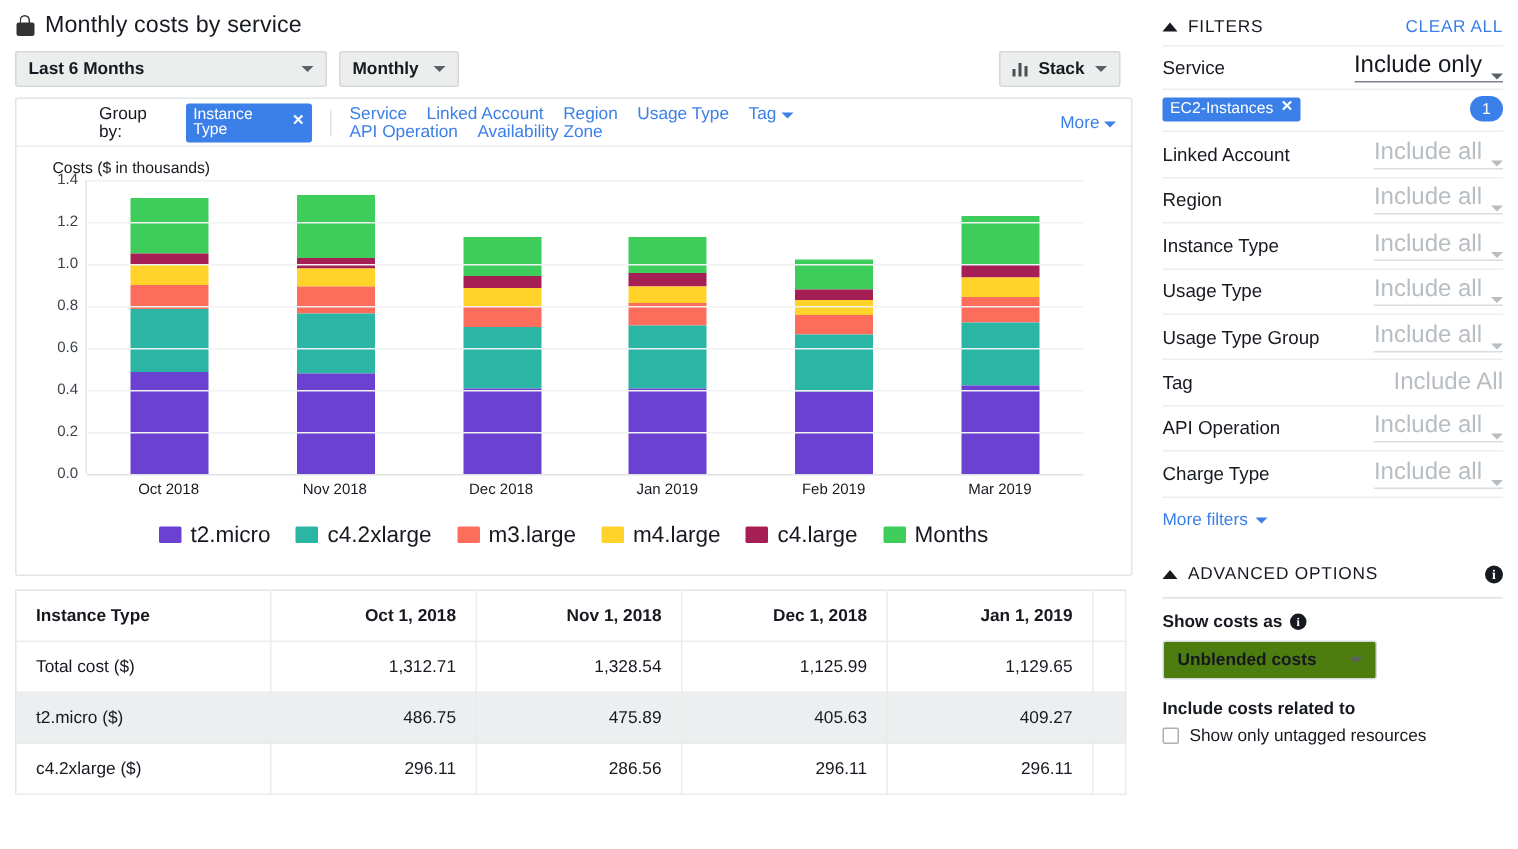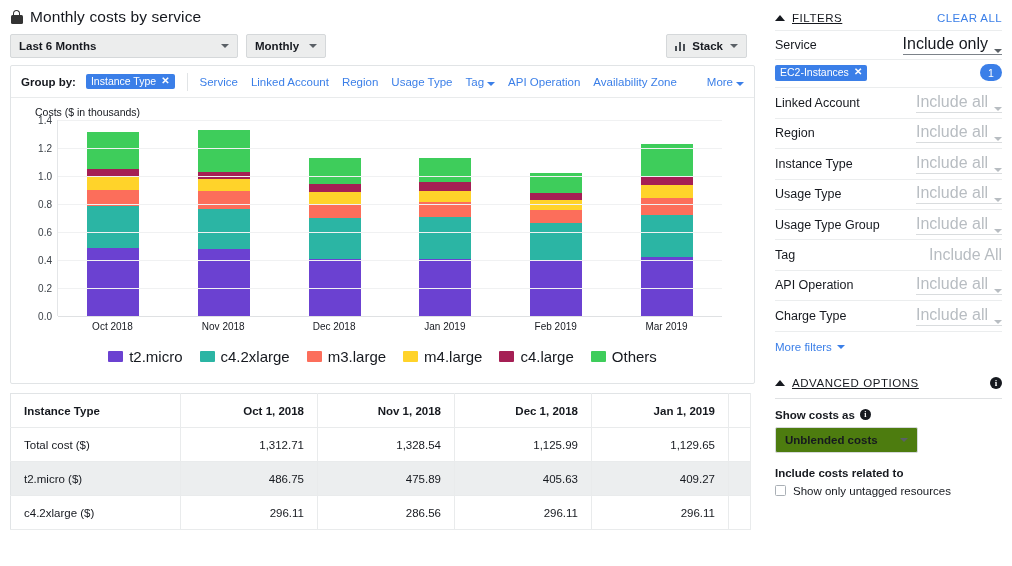--- a/index.html
+++ b/index.html
@@ -107,7 +107,7 @@
   .sec-head { display: flex; align-items: center; height: 24px; gap: 7px; }
   .tri-up { width: 0; height: 0; border-left: 5px solid transparent; border-right: 5px solid transparent;
             border-bottom: 6px solid #16191f; cursor: pointer; }
-  .sec-title { font-size: 11.5px; letter-spacing: .55px; color: #16191f; text-decoration: underline; }
+  .sec-title { font-size: 11.5px; letter-spacing: .55px; color: #16191f; }
   .clear-all { margin-left: auto; color: #3b7fe8; font-size: 11.5px; letter-spacing: .4px; cursor: pointer; }
   .info-i { margin-left: auto; width: 12px; height: 12px; border-radius: 50%; background: #16191f;
             color: #fff; font-size: 9px; font-weight: bold; display: inline-flex;

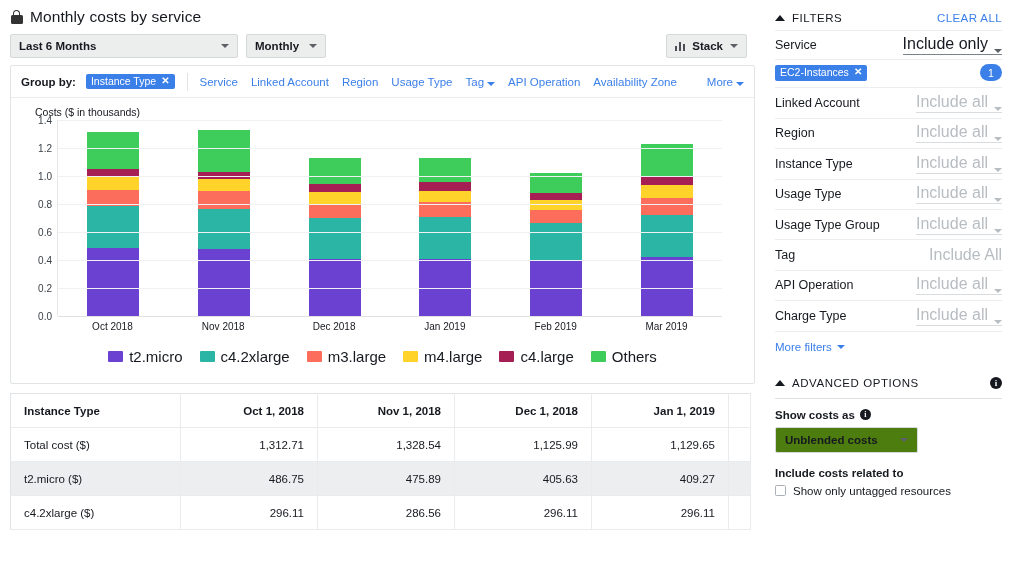--- a/index.html
+++ b/index.html
@@ -35,7 +35,7 @@
     font-size: 11.5px; font-weight: bold; color: #16191f;
     height: 24px; display: inline-flex; align-items: center; cursor: pointer;
   }
-  .range-btn { width: 228px; padding: 0 8px; justify-content: space-between; }
+  .range-btn { width: 208px; padding: 0 8px; justify-content: space-between; }
   .gran-btn { padding: 0 8px; gap: 10px; }
   .caret { width: 0; height: 0; border-left: 4px solid transparent; border-right: 4px solid transparent;
            border-top: 4.5px solid #5a6066; display: inline-block; }

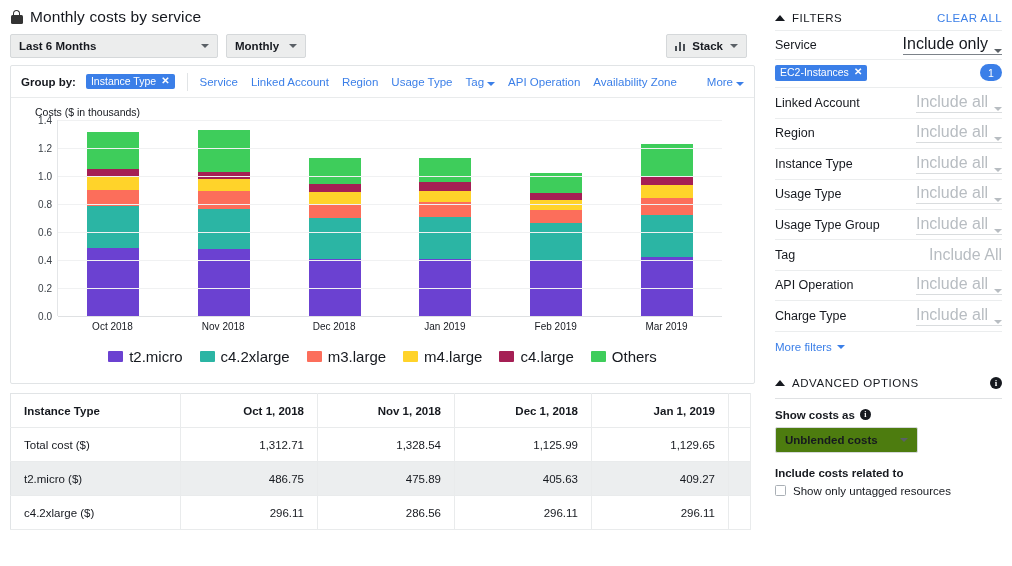--- a/index.html
+++ b/index.html
@@ -52,7 +52,7 @@
 
   .groupby { display: flex; align-items: center; height: 32px; padding: 0 10px;
              border-bottom: 1px solid #e9ebec; gap: 10px; font-size: 11.5px; }
-  .groupby-label { font-weight: bold; color: #16191f; }
+  .groupby-label { font-weight: normal; color: #16191f; margin-left: 45px; }
   .chip {
     background: #3b7fe8; color: #fff; border-radius: 2px; font-size: 10.5px;
     padding: 2px 5px 3px 5px; display: inline-flex; align-items: center; gap: 5px;

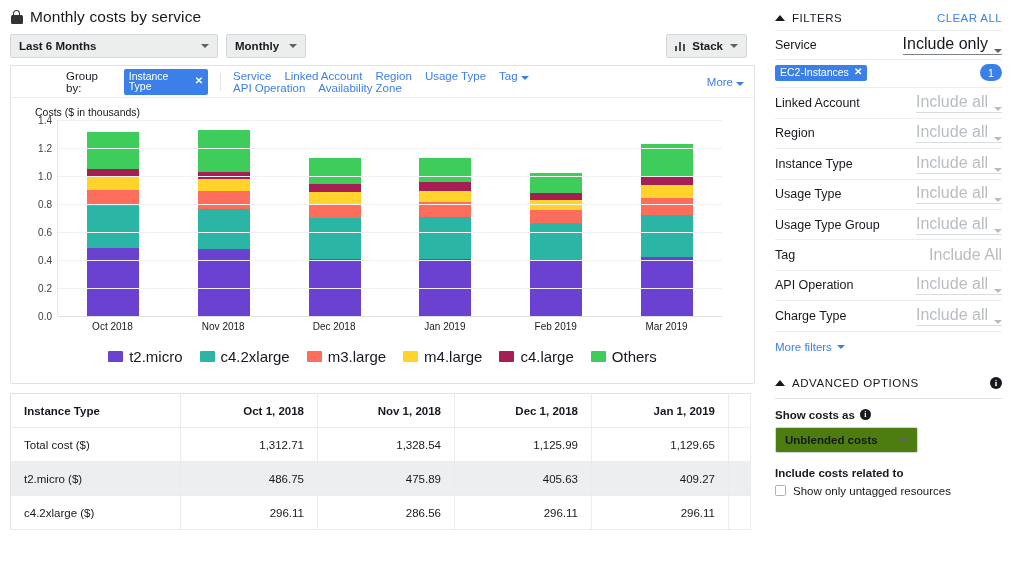--- a/index.html
+++ b/index.html
@@ -308,7 +308,7 @@
             </span>
             <span class="lg">
               <span class="sw" style="background: rgb(62, 205, 91);"></span>
-              <span>Others</span>
+              <span>Months</span>
             </span>
           </div>
       </div>

